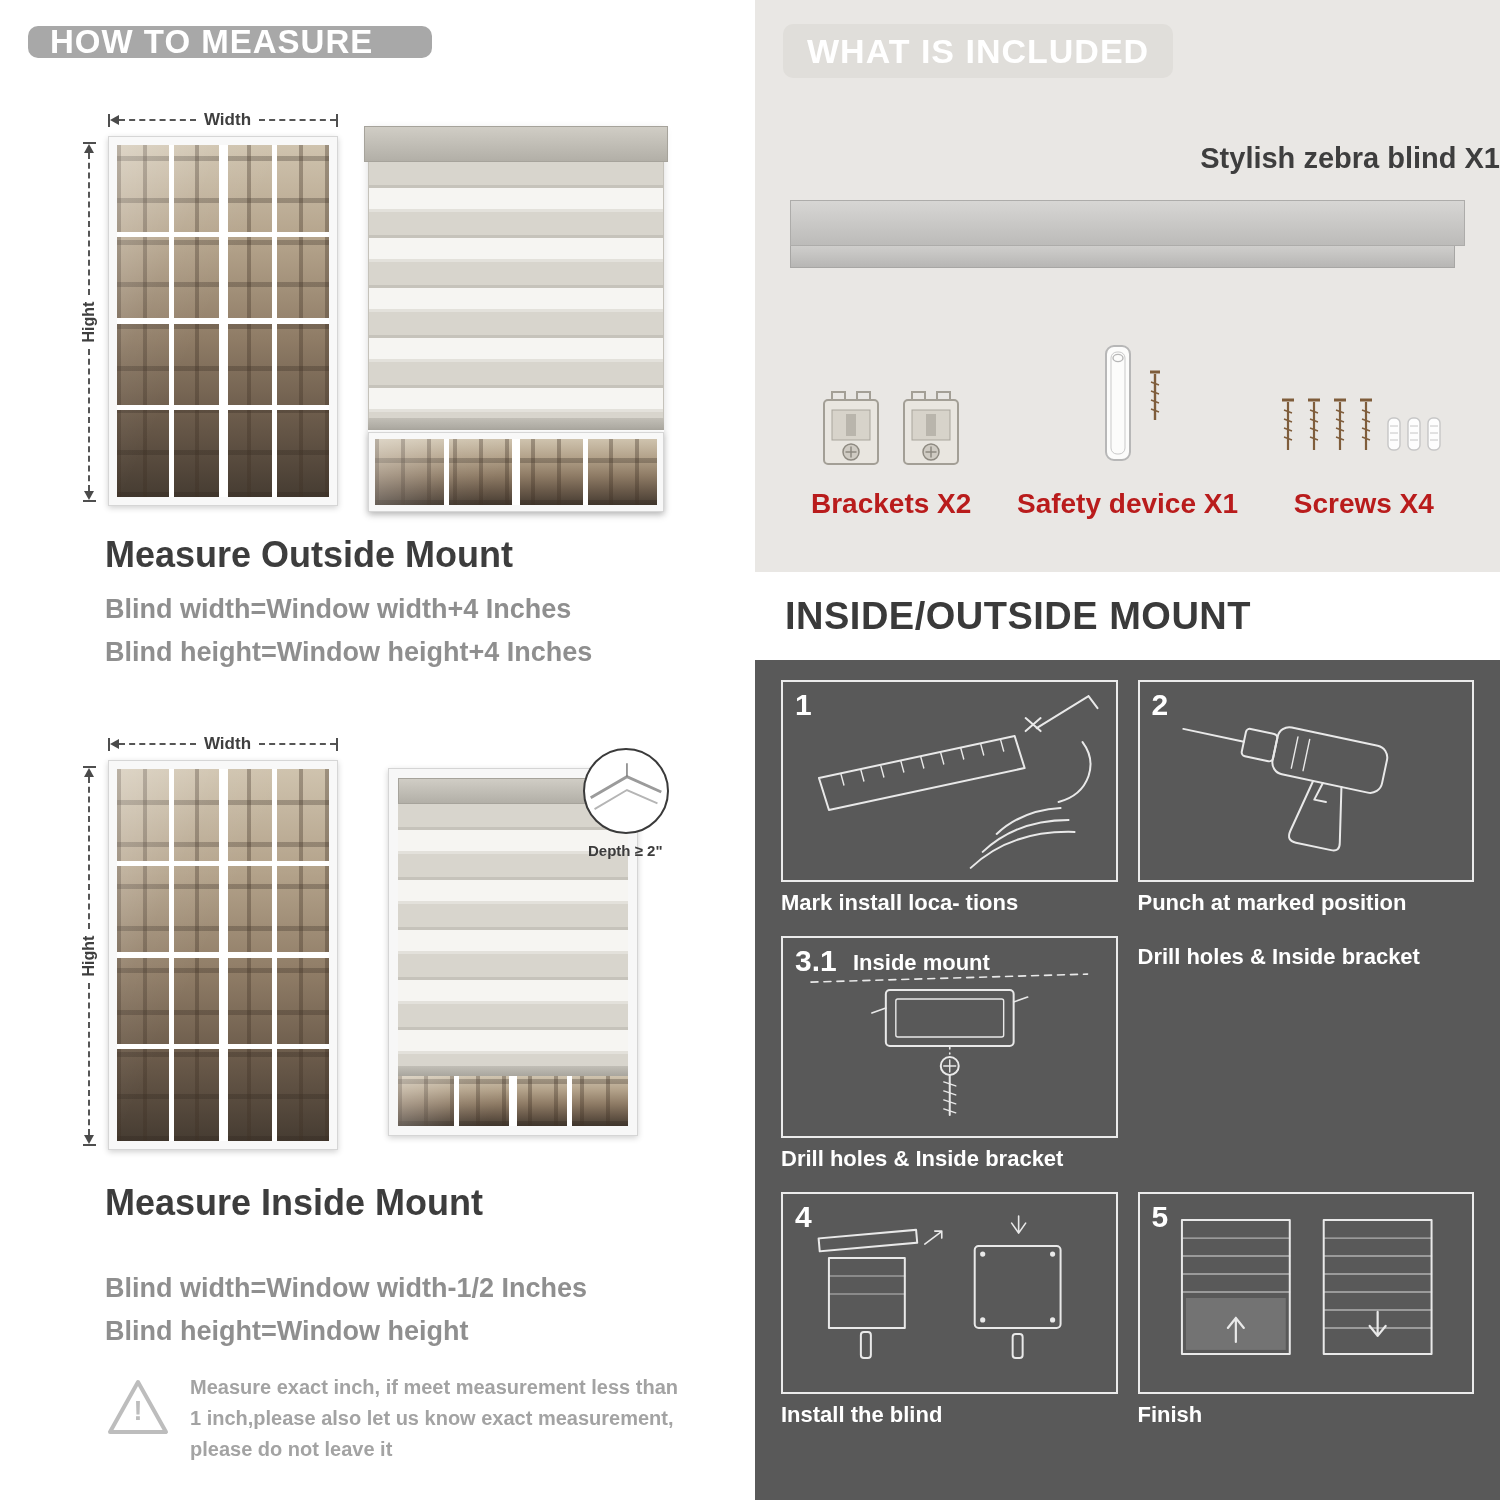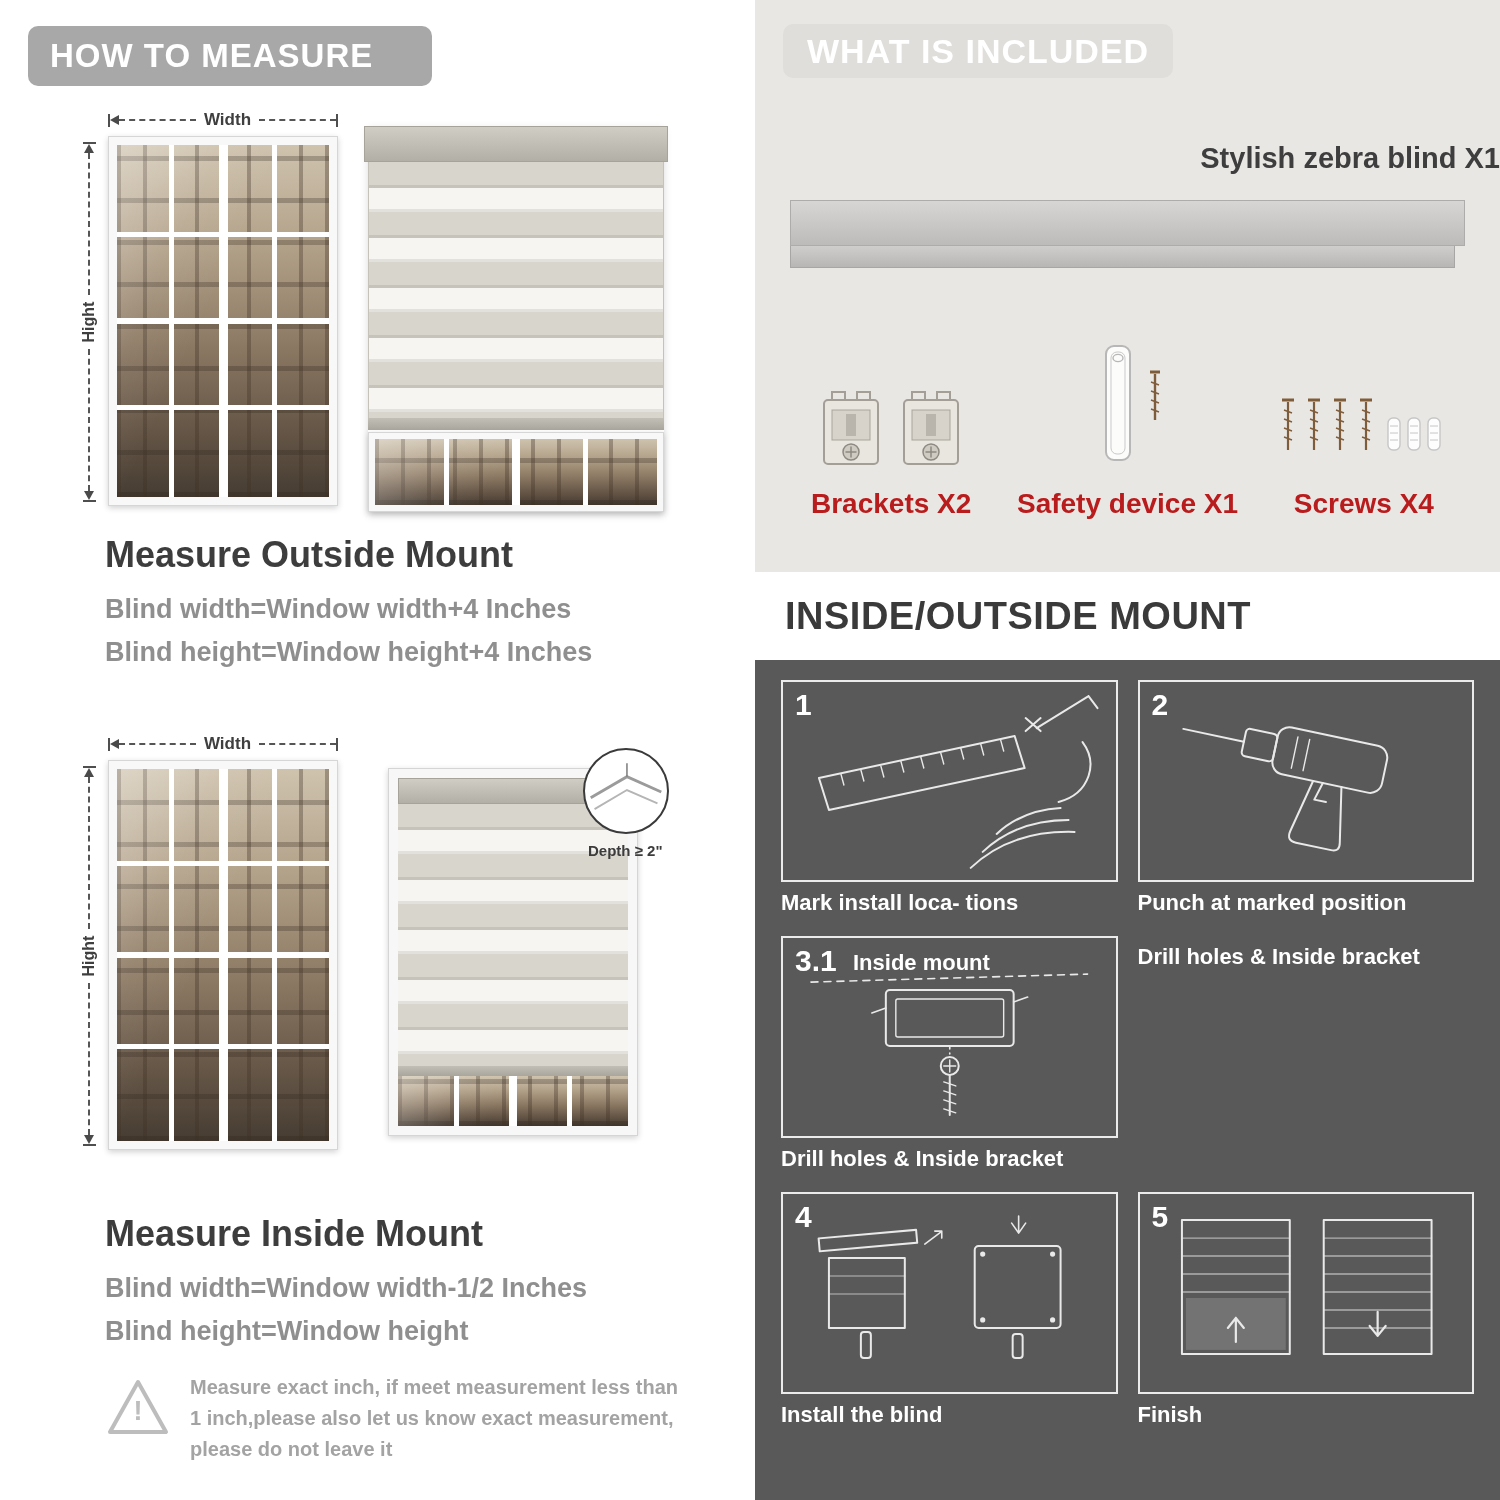--- a/index.html
+++ b/index.html
@@ -7,7 +7,7 @@
           font-family:"Liberation Sans",sans-serif;}
 
   
-  .l-pill{position:absolute;left:28px;top:26px;width:404px;height:60px;background:#a8a8a8;
+  .l-pill{position:absolute;left:28px;top:26px;width:404px;height:32px;background:#a8a8a8;
           border-radius:10px;color:#fff;font-size:33px;font-weight:bold;display:flex;
           align-items:center;padding-left:22px;letter-spacing:1px;box-sizing:border-box;}
   .sec-title{position:absolute;font-size:36px;font-weight:bold;color:#3d3d3d;}

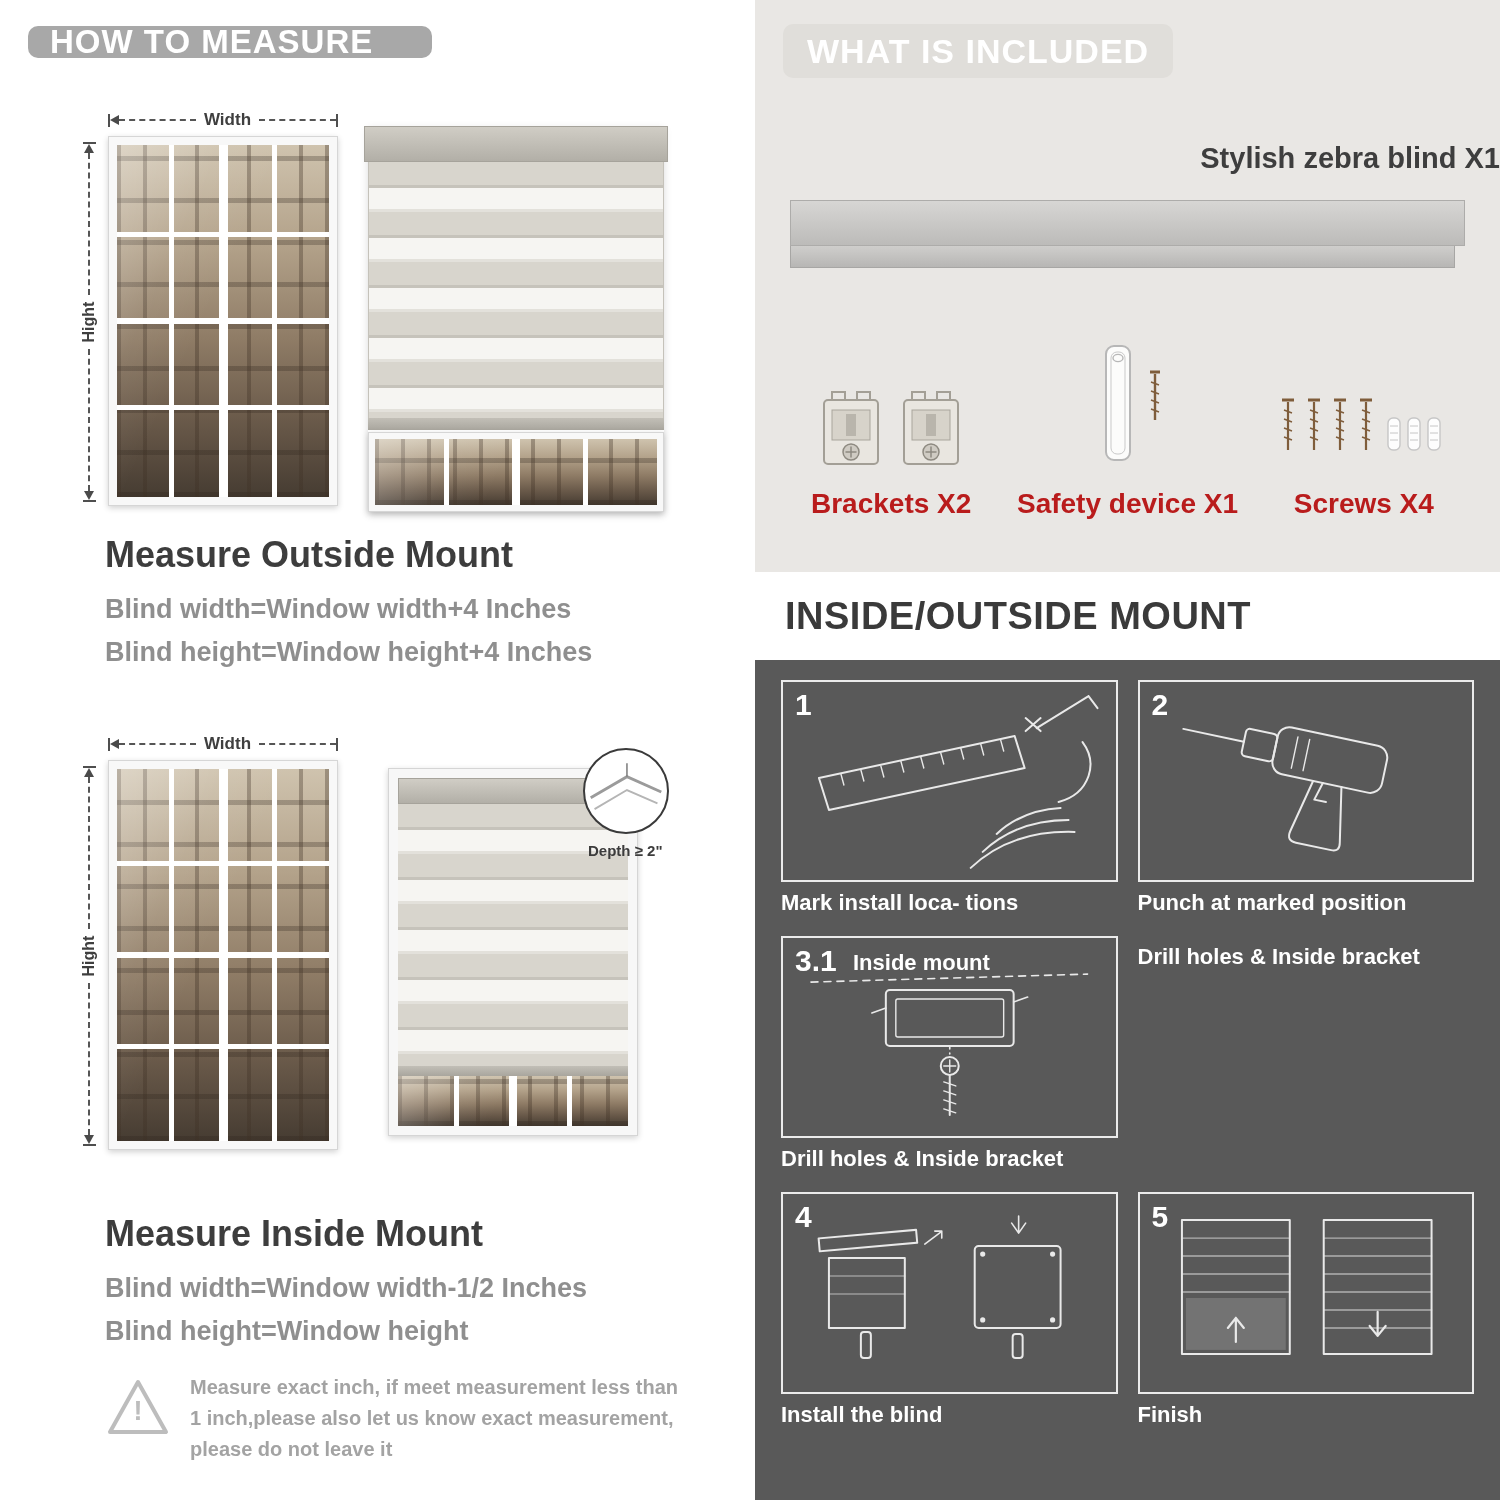--- a/index.html
+++ b/index.html
@@ -212,7 +212,7 @@
   </div>
   <div class="depthl">Depth ≥ 2"</div>
 
-  <div class="sec-title" style="left:105px;top:1213px;">Measure Inside Mount</div>
+  <div class="sec-title" style="left:105px;top:1182px;">Measure Inside Mount</div>
   <div class="sec-sub" style="left:105px;top:1273px;">Blind width=Window width-1/2 Inches</div>
   <div class="sec-sub" style="left:105px;top:1316px;">Blind height=Window height</div>
 

